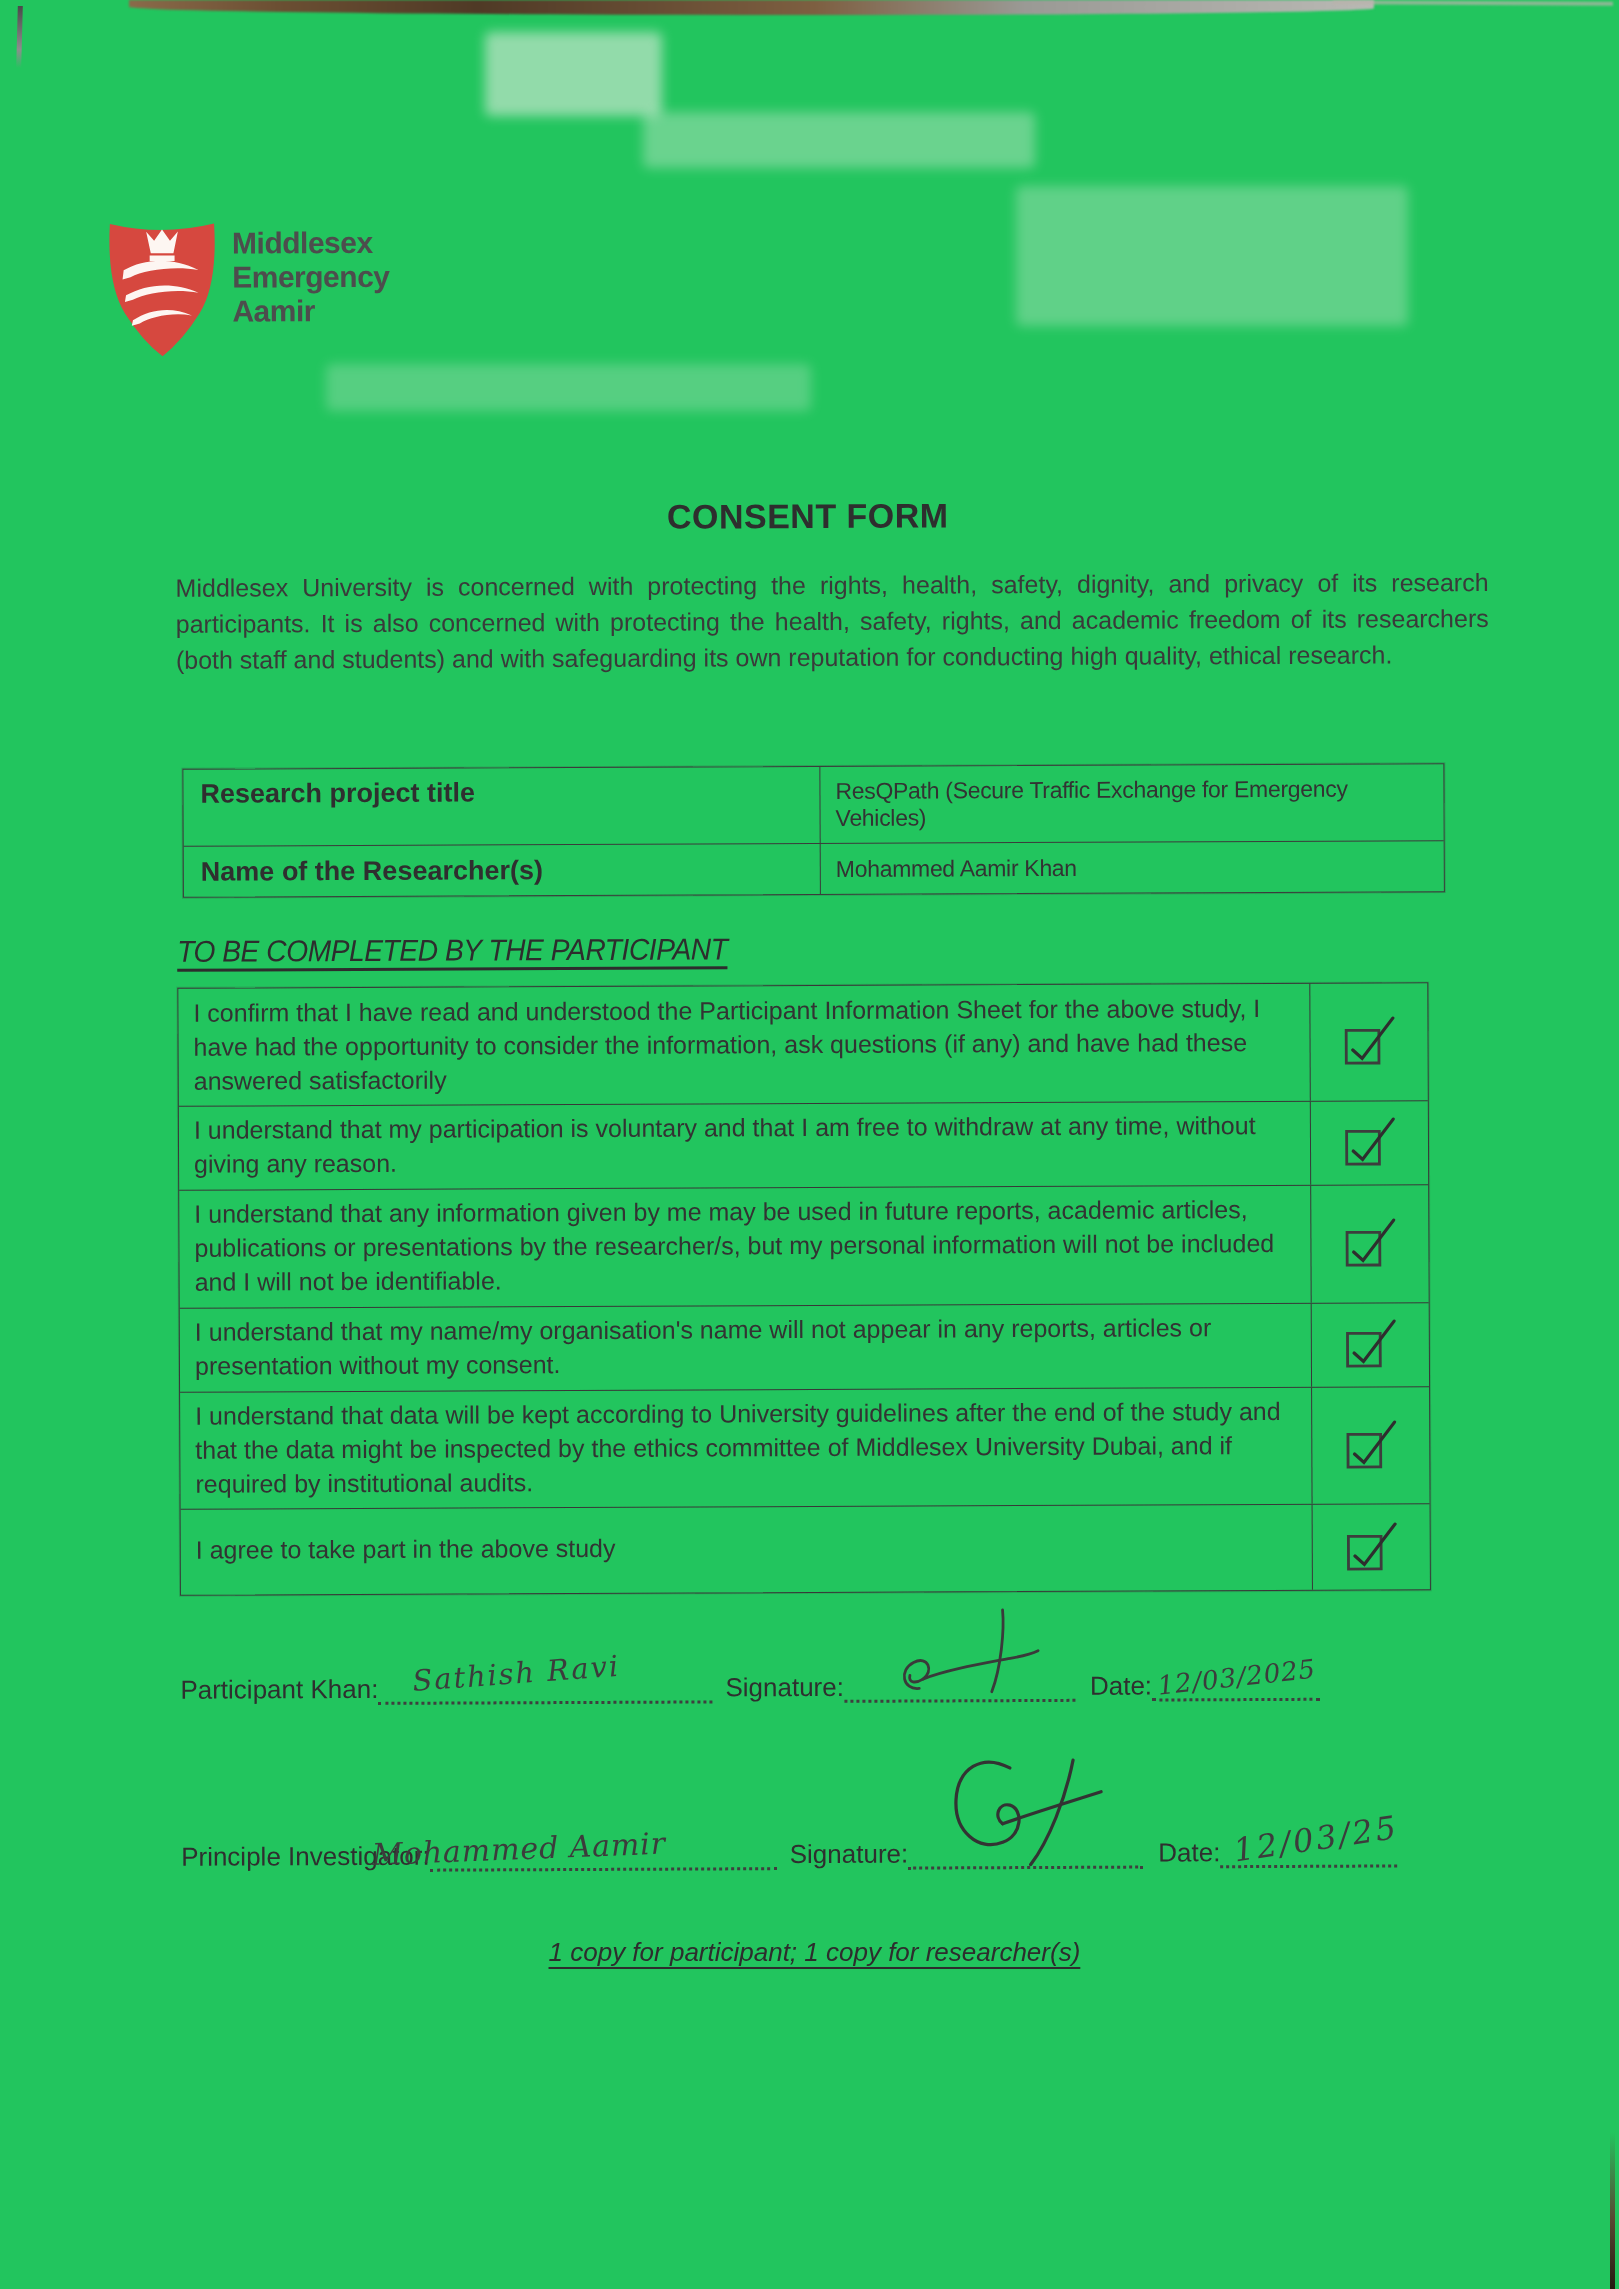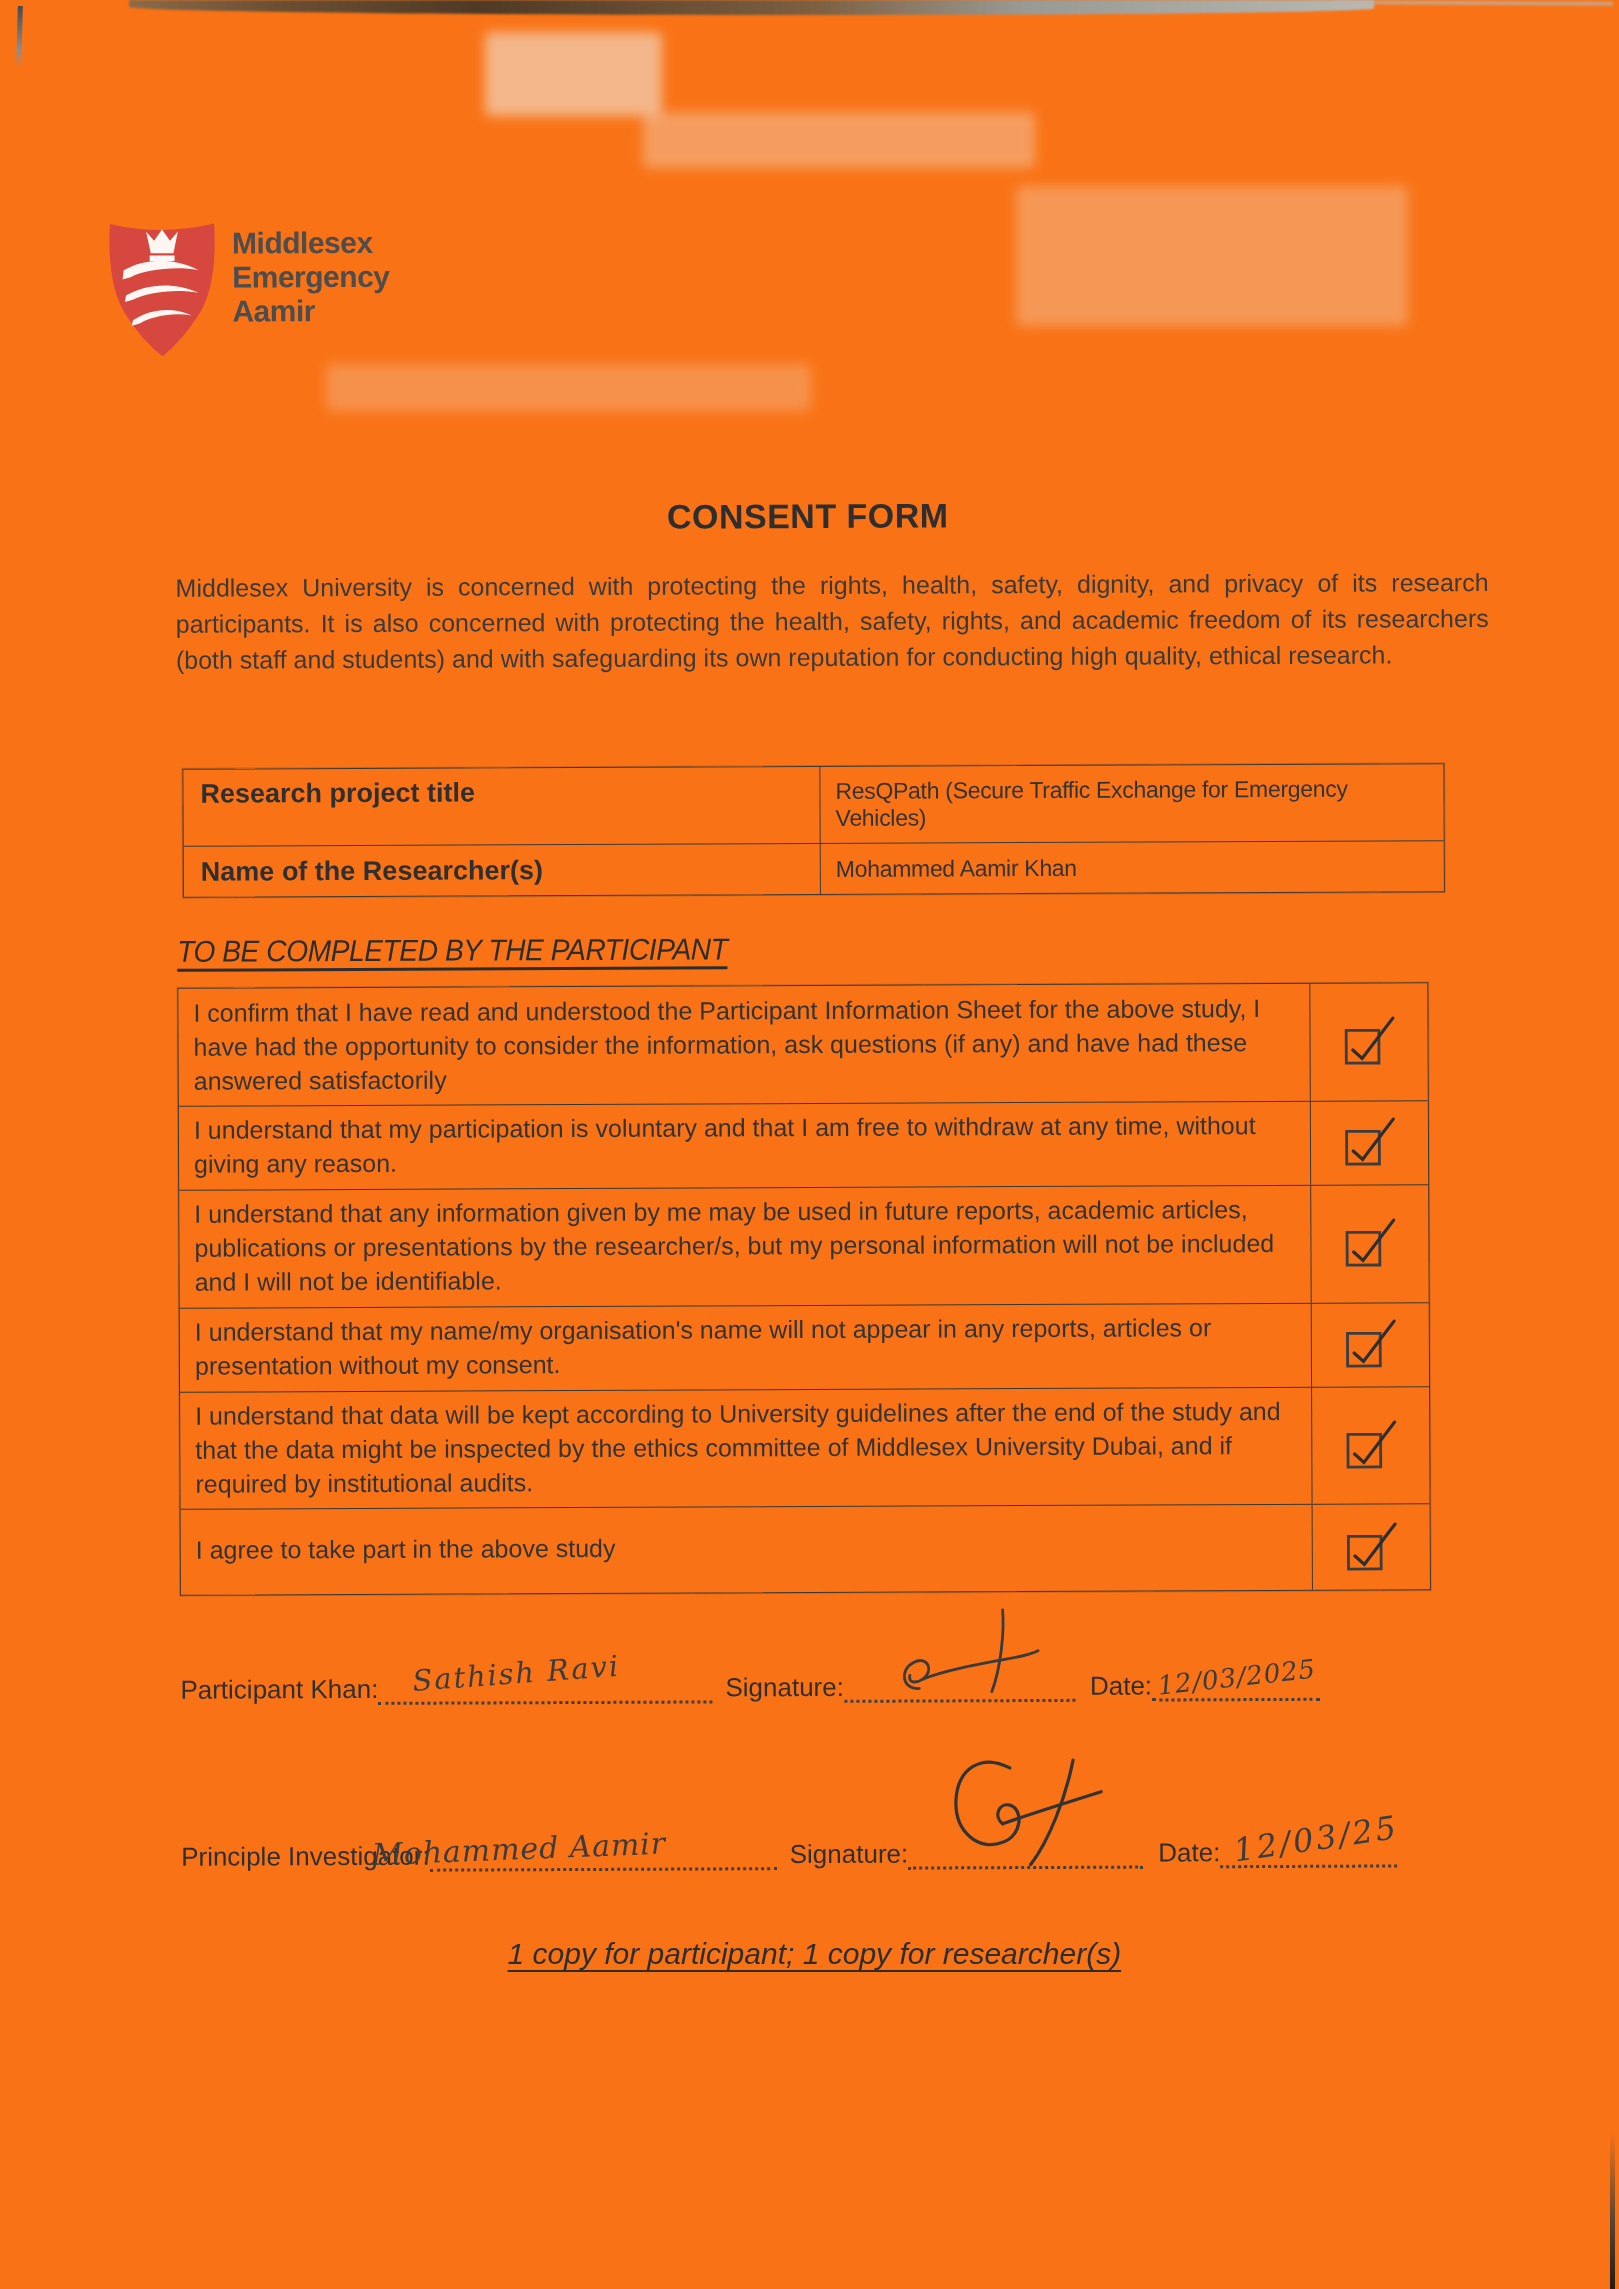--- a/index.html
+++ b/index.html
@@ -6,7 +6,7 @@
   .page{
     position:relative;
     width:1619px;height:2290px;
-    background:#f97316;
+    background:#22c55e;
     overflow:hidden;
     font-family:"Liberation Sans", sans-serif;
     color:#383838;

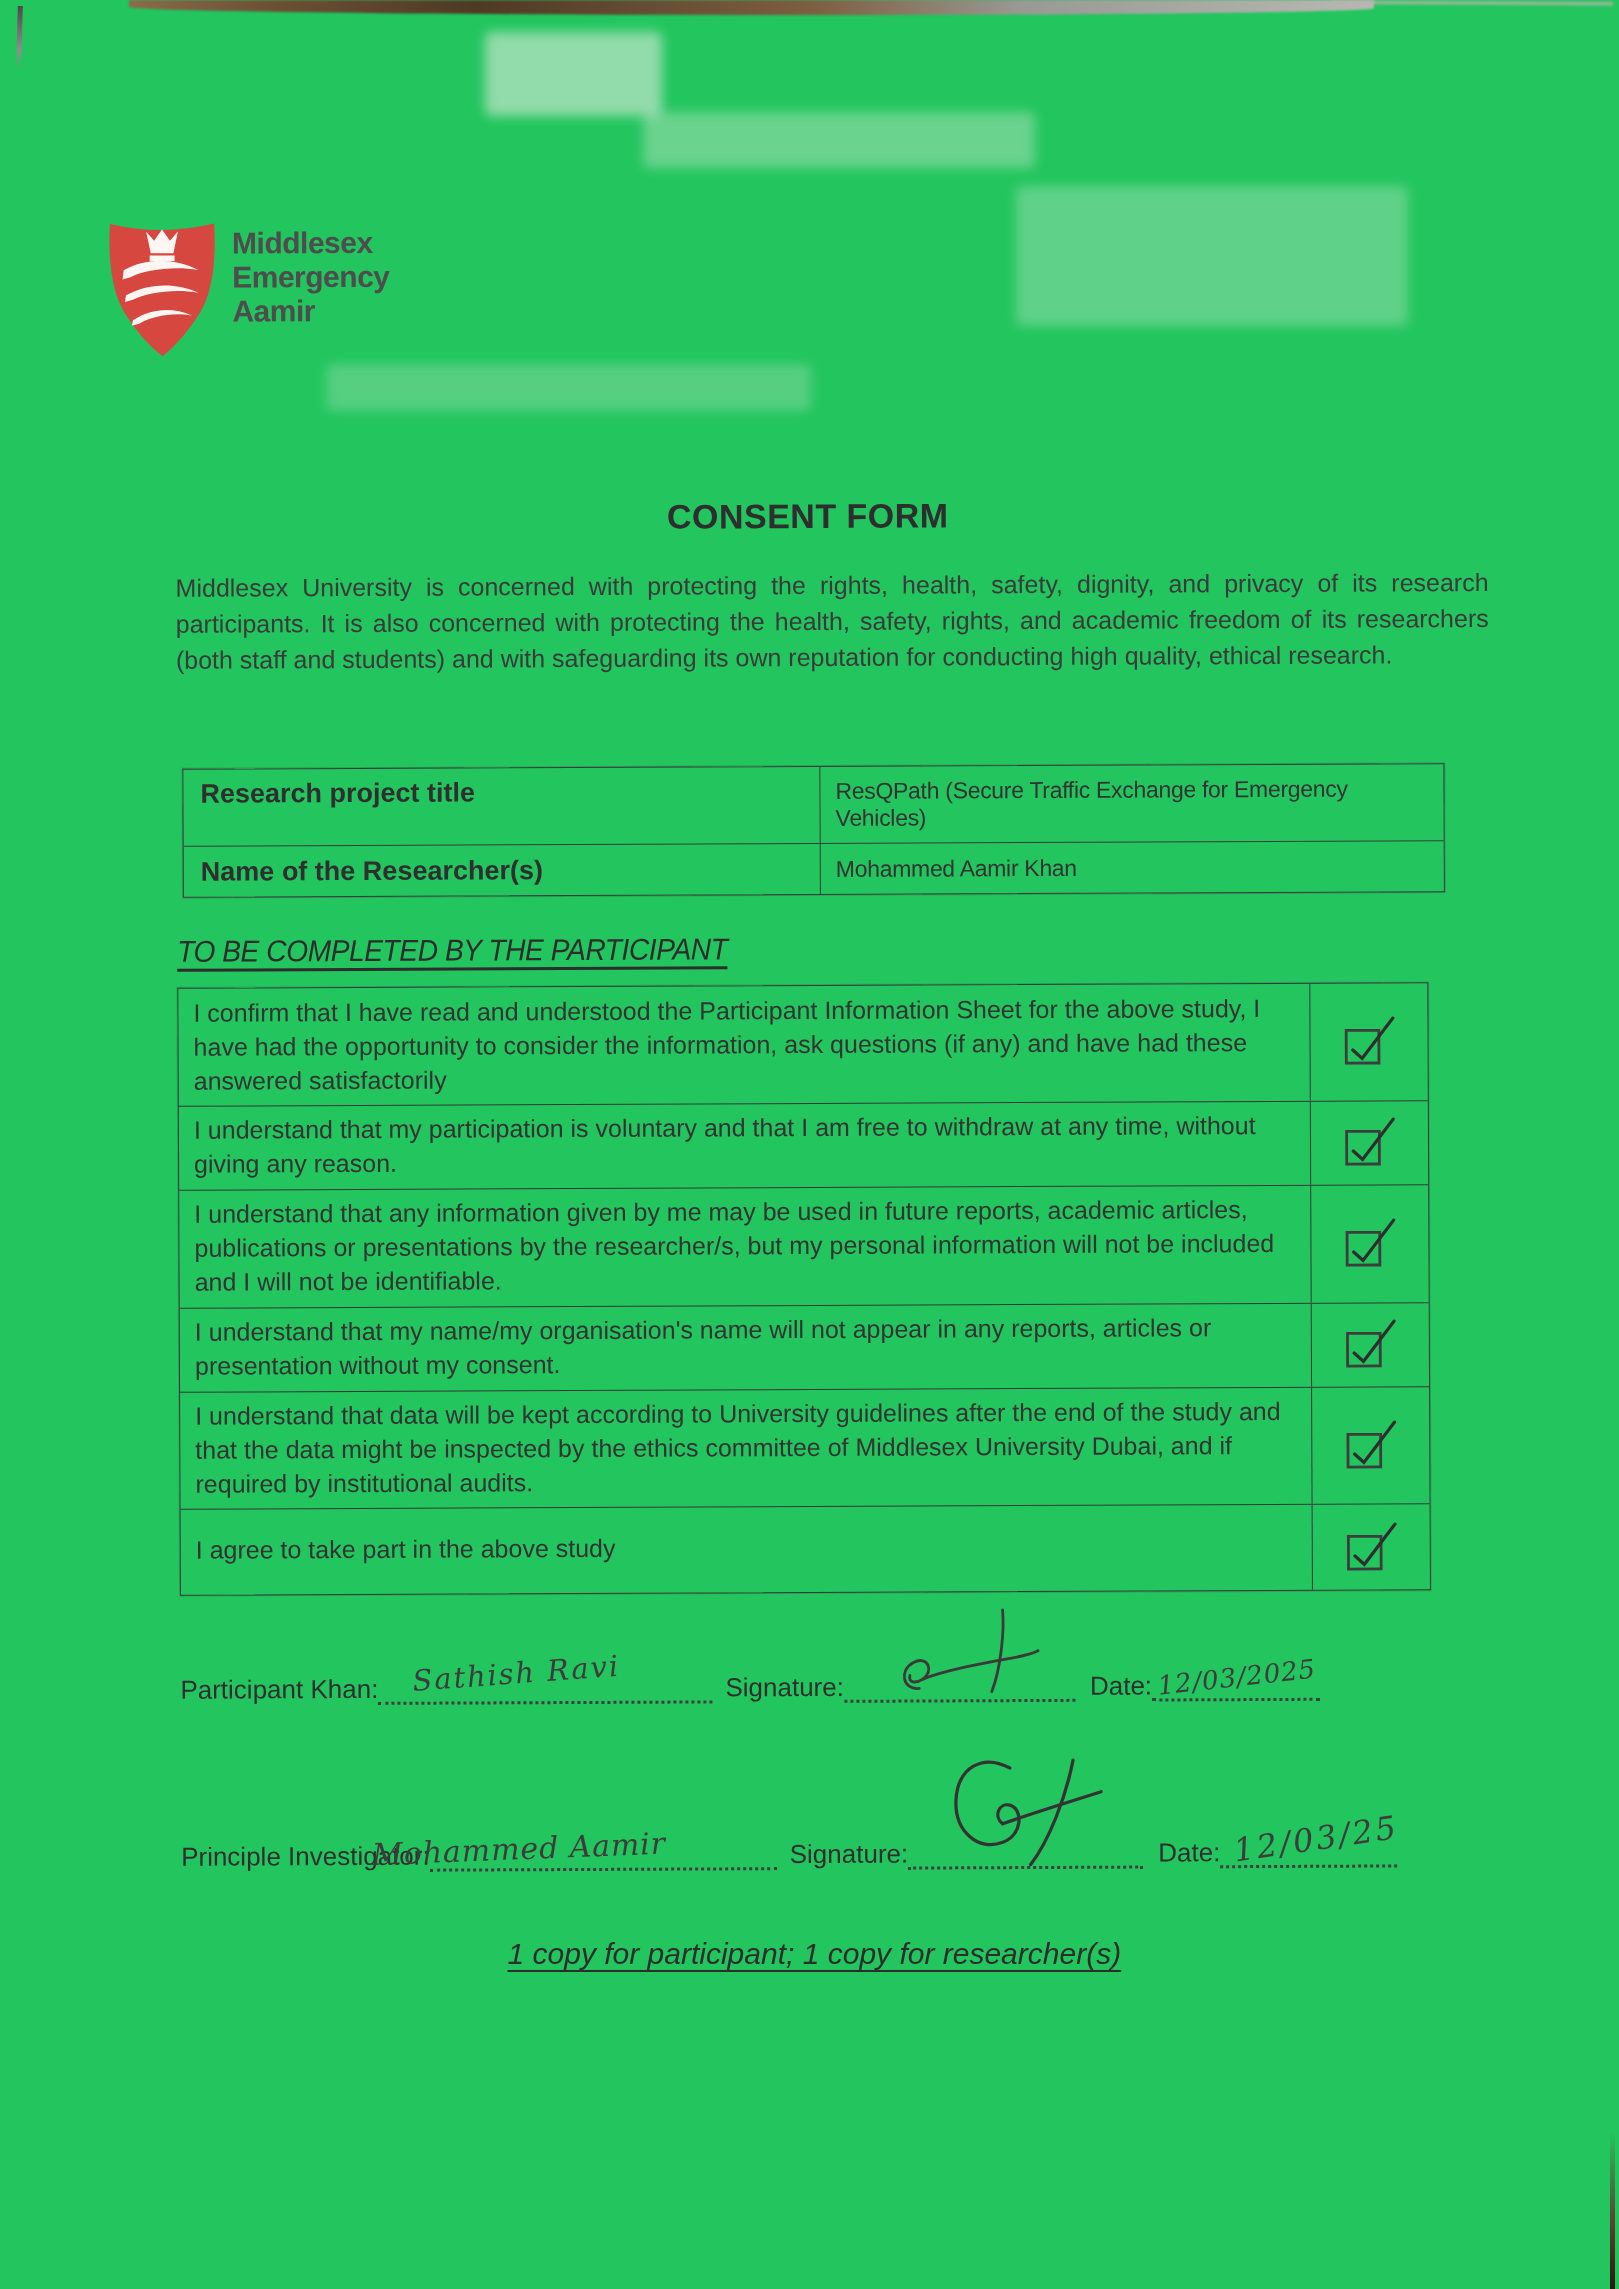--- a/index.html
+++ b/index.html
@@ -96,7 +96,7 @@
 
   
   .footer-note{position:absolute;left:0;top:1937px;width:100%;text-align:center;}
-  .footer-note span{font-size:30px;font-style:italic;color:#2d2d2d;
+  .footer-note span{font-size:26px;font-style:italic;color:#2d2d2d;
       text-decoration:underline;text-decoration-thickness:2.3px;text-underline-offset:5.6px;
       display:inline-block;transform:rotate(.25deg);}
 </style>

